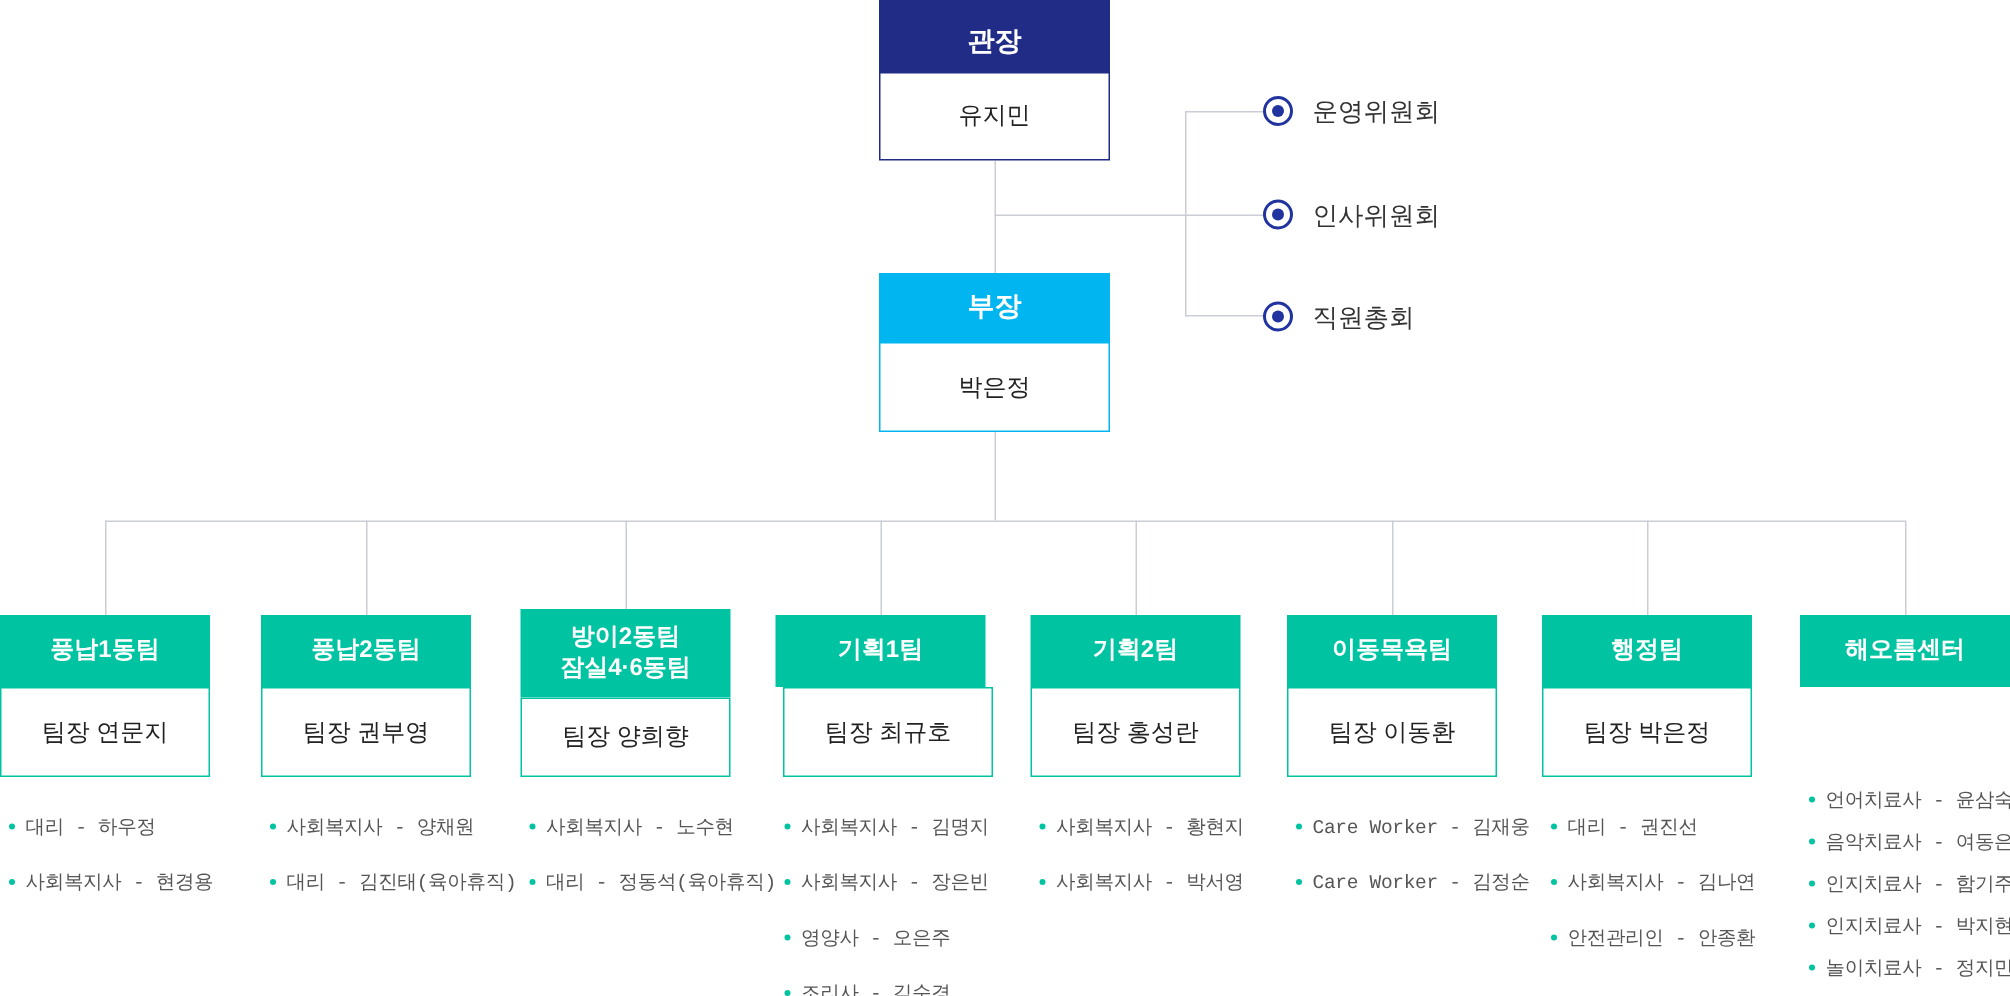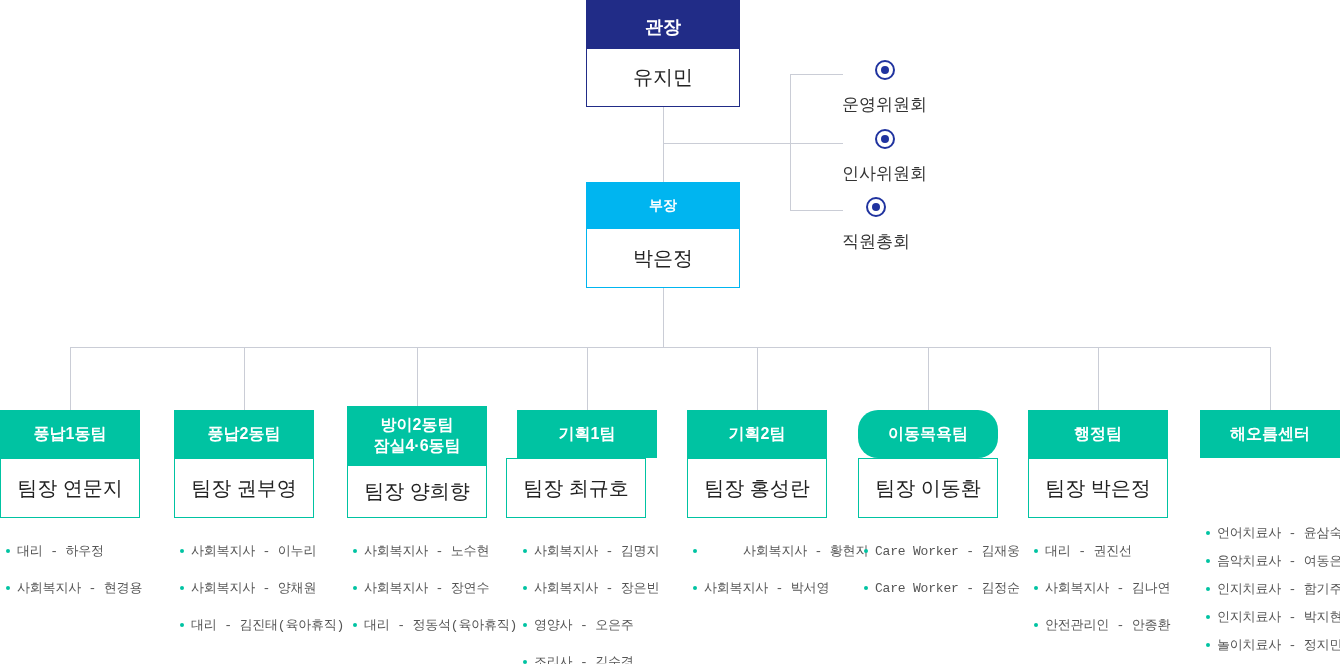--- a/index.html
+++ b/index.html
@@ -21,7 +21,7 @@
   .hdr-teal { background: var(--teal); font-size: 16px; }
   .namebox {
     position: absolute; display: flex; align-items: center; justify-content: center;
-    background: #fff; color: #222; box-sizing: border-box; font-size: 20px;
+    background: #fff; color: #222; box-sizing: border-box; font-size: 16px;
   }
   .bd-navy { border: 1px solid var(--navy); }
   .bd-cyan { border: 1px solid var(--cyan); }

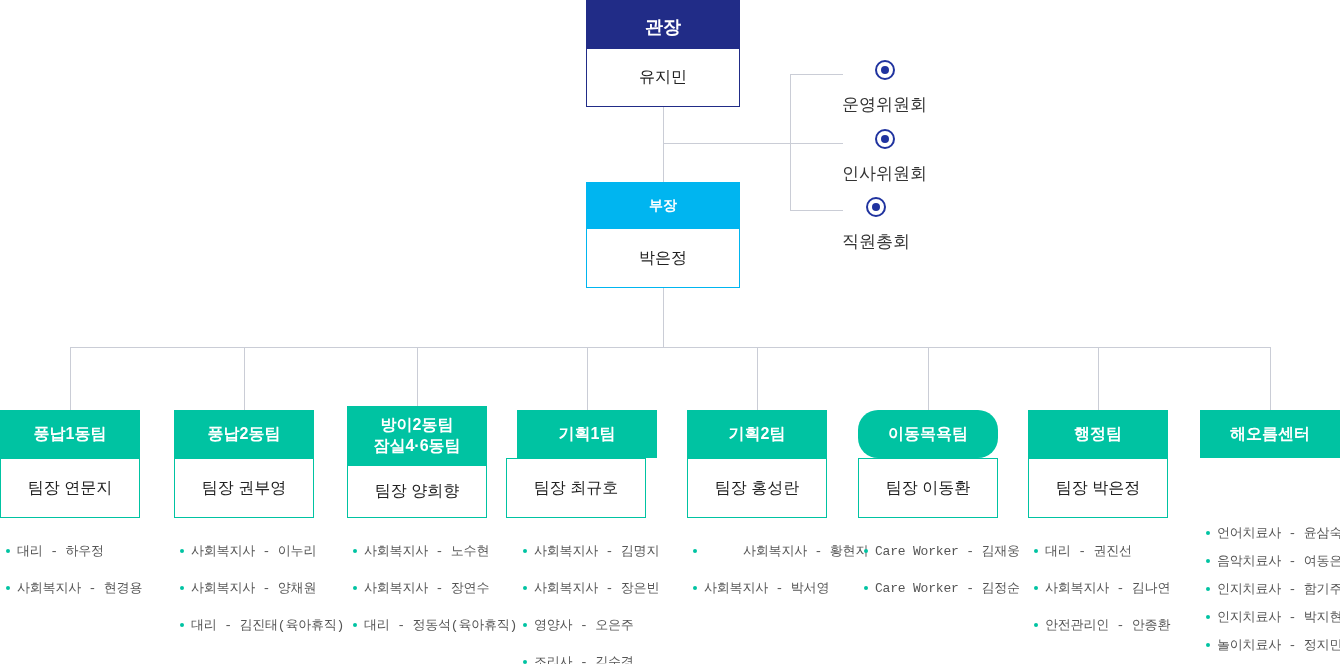--- a/index.html
+++ b/index.html
@@ -27,7 +27,7 @@
   .bd-cyan { border: 1px solid var(--cyan); }
   .bd-teal { border: 1px solid var(--teal); }
   .committee {
-    position: absolute; height: 28px; display: flex; align-items: center; gap: 13px; flex-direction: column;
+    position: absolute; height: 28px; display: flex; align-items: center; gap: 13px;
   }
   .cicon {
     width: 20px; height: 20px; border-radius: 50%; border: 2px solid var(--icon);

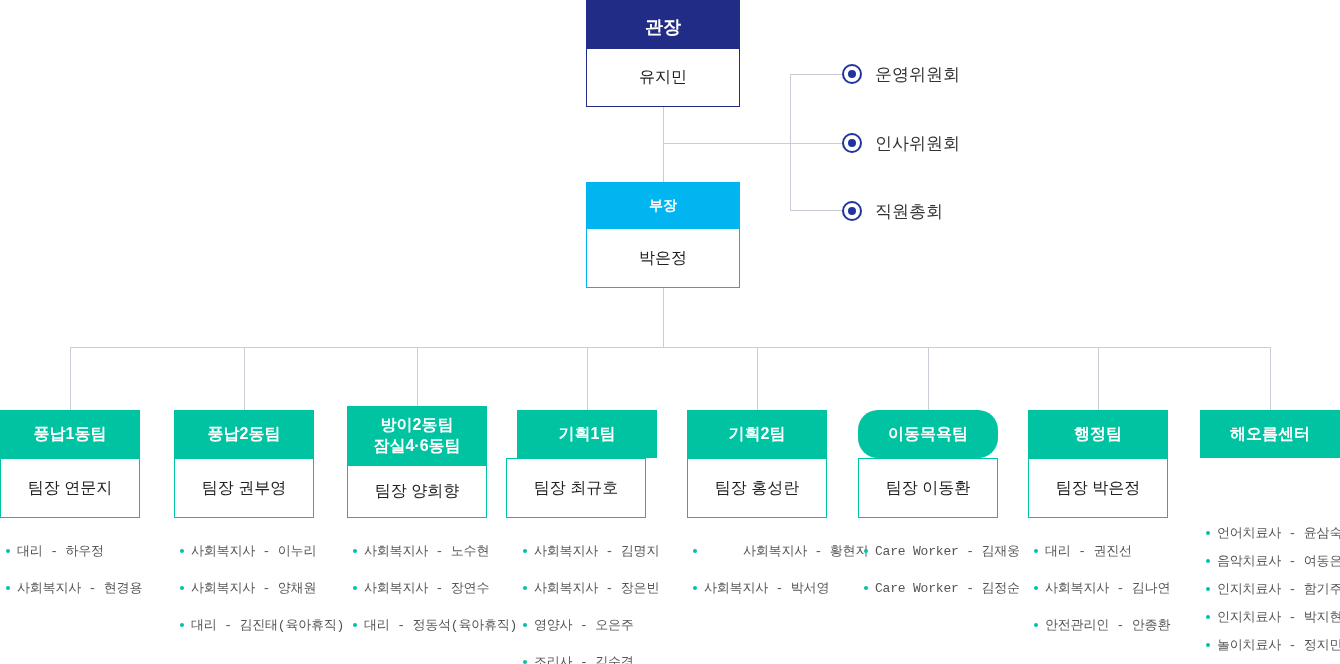--- a/index.html
+++ b/index.html
@@ -17,7 +17,7 @@
     white-space: pre-line; line-height: 1.3;
   }
   .hdr-navy { background: var(--navy); font-size: 18px; }
-  .hdr-cyan { background: var(--cyan); font-size: 14px; }
+  .hdr-cyan { background: var(--cyan); font-size: 18px; }
   .hdr-teal { background: var(--teal); font-size: 16px; }
   .namebox {
     position: absolute; display: flex; align-items: center; justify-content: center;

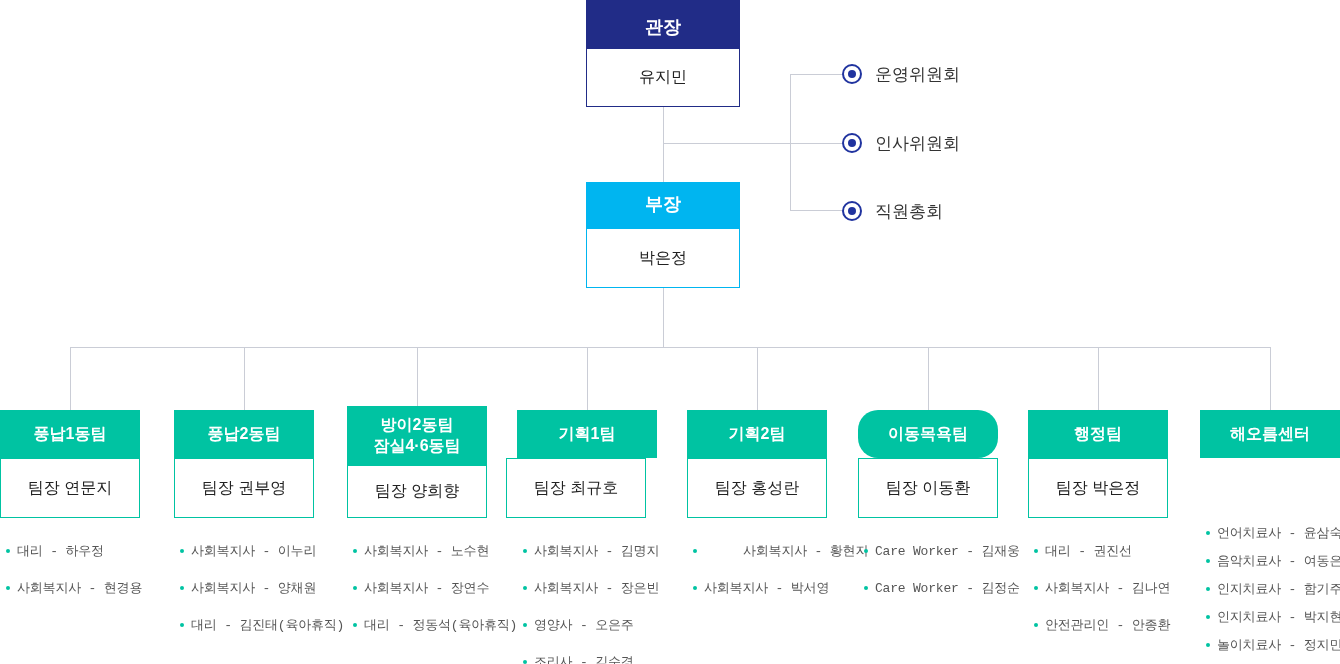--- a/index.html
+++ b/index.html
@@ -166,7 +166,7 @@
         </div>
       </div>
       <div class="line" style="position: absolute; left: 928px; top: 347px; width: 1px; height: 63px;"></div>
-      <div class="hdr hdr-teal" style="left: 858px; top: 410px; width: 140px; height: 48px; border-radius: 20px;">이동목욕팀</div>
+      <div class="hdr hdr-teal" style="left: 858px; top: 410px; width: 140px; height: 48px;">이동목욕팀</div>
       <div class="namebox bd-teal" style="left: 858px; top: 458px; width: 140px; height: 60px;">팀장 이동환</div>
       <div class="member-list" style="left: 864px; top: 532px;">
         <div class="member" style="height: 37px;">

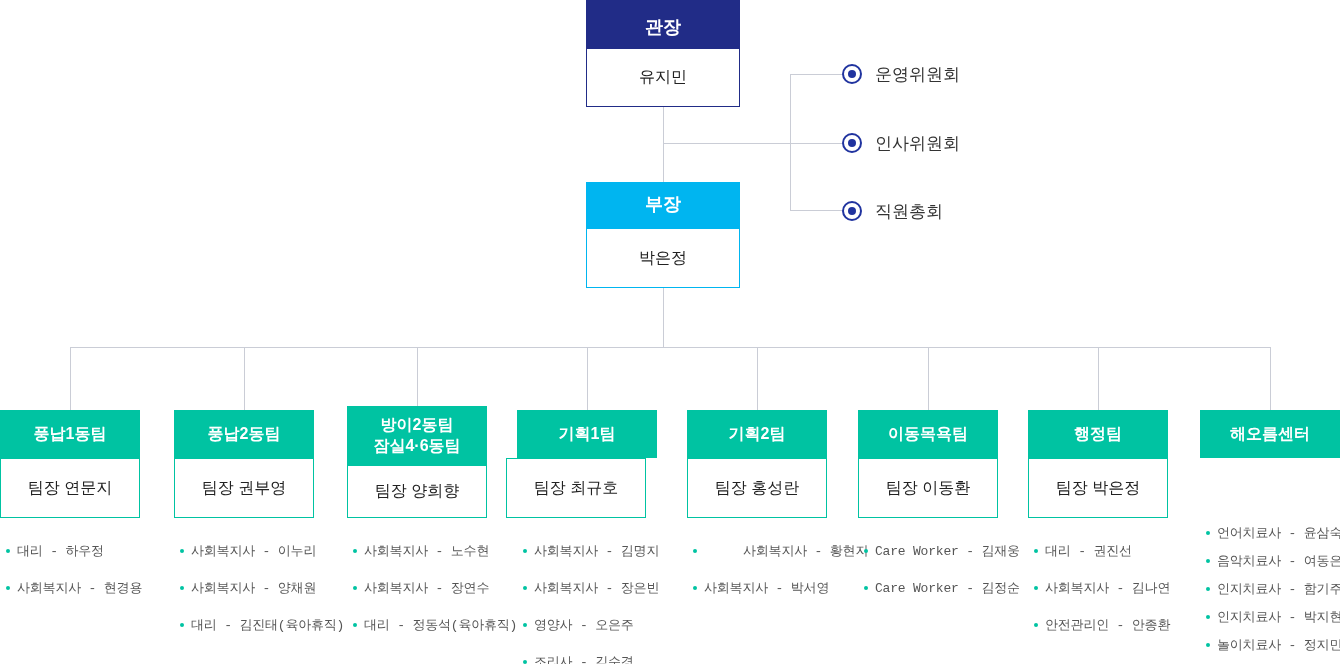--- a/index.html
+++ b/index.html
@@ -133,7 +133,7 @@
       </div>
       <div class="line" style="position: absolute; left: 587px; top: 347px; width: 1px; height: 63px;"></div>
       <div class="hdr hdr-teal" style="left: 517px; top: 410px; width: 140px; height: 48px;">기획1팀</div>
-      <div class="namebox bd-teal" style="left: 506px; top: 458px; width: 140px; height: 60px;">팀장 최규호</div>
+      <div class="namebox bd-teal" style="left: 522px; top: 458px; width: 140px; height: 60px;">팀장 최규호</div>
       <div class="member-list" style="left: 523px; top: 532px;">
         <div class="member" style="height: 37px; text-align: right;">
           <span class="bullet"></span>

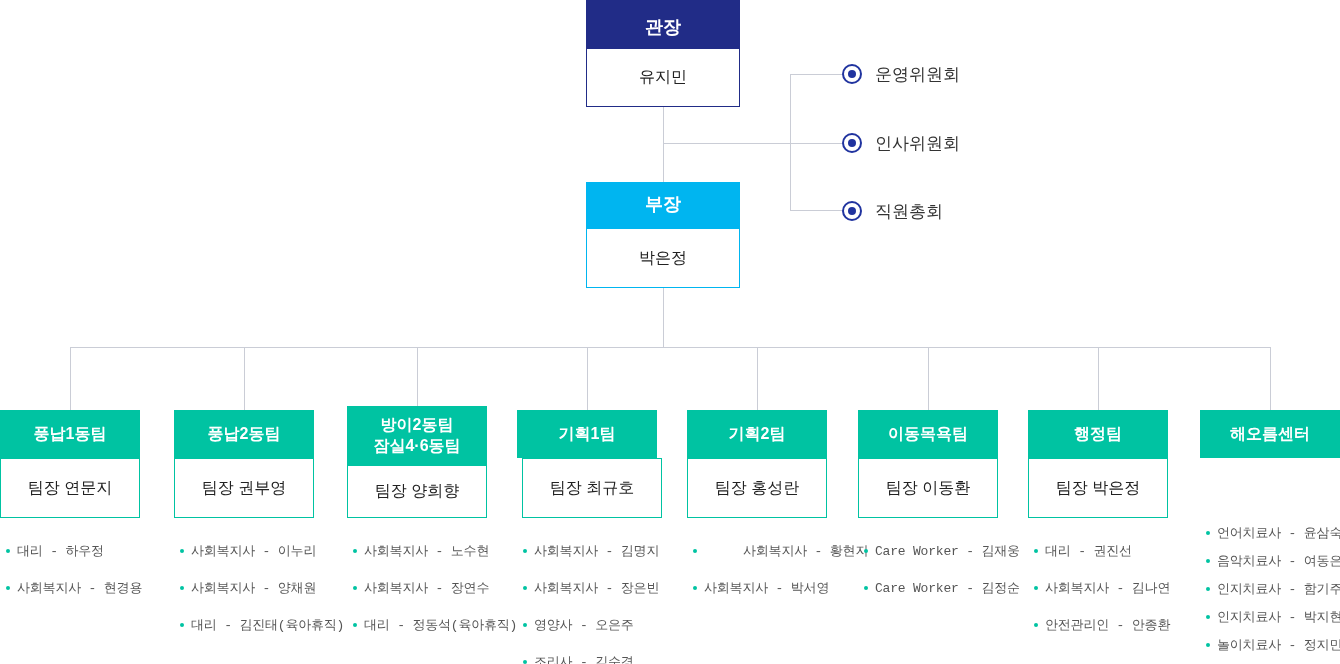--- a/index.html
+++ b/index.html
@@ -102,10 +102,6 @@
       <div class="member-list" style="left: 180px; top: 532px;">
         <div class="member" style="height: 37px;">
           <span class="bullet"></span>
-          <span class="mtext">사회복지사 - 이누리</span>
-        </div>
-        <div class="member" style="height: 37px;">
-          <span class="bullet"></span>
           <span class="mtext">사회복지사 - 양채원</span>
         </div>
         <div class="member" style="height: 37px;">

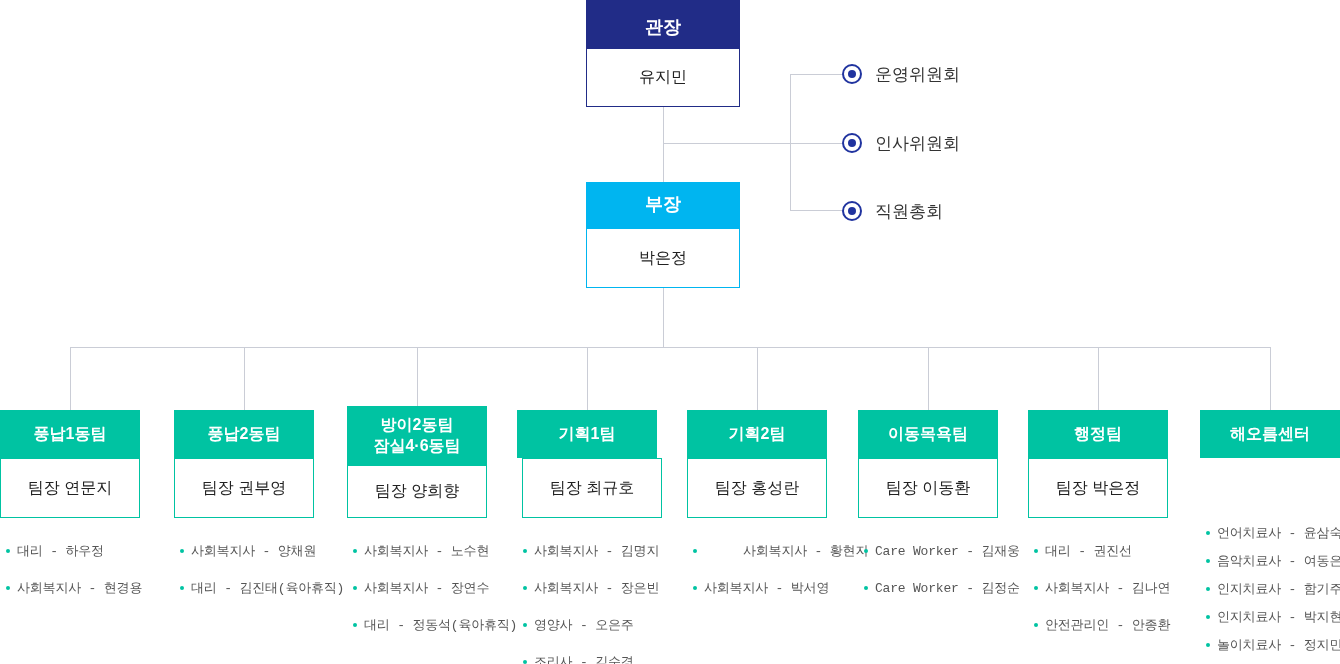--- a/index.html
+++ b/index.html
@@ -152,7 +152,7 @@
       <div class="hdr hdr-teal" style="left: 687px; top: 410px; width: 140px; height: 48px;">기획2팀</div>
       <div class="namebox bd-teal" style="left: 687px; top: 458px; width: 140px; height: 60px;">팀장 홍성란</div>
       <div class="member-list" style="left: 693px; top: 532px;">
-        <div class="member" style="height: 37px; gap: 39px;">
+        <div class="member" style="height: 37px;">
           <span class="bullet"></span>
           <span class="mtext">사회복지사 - 황현지</span>
         </div>

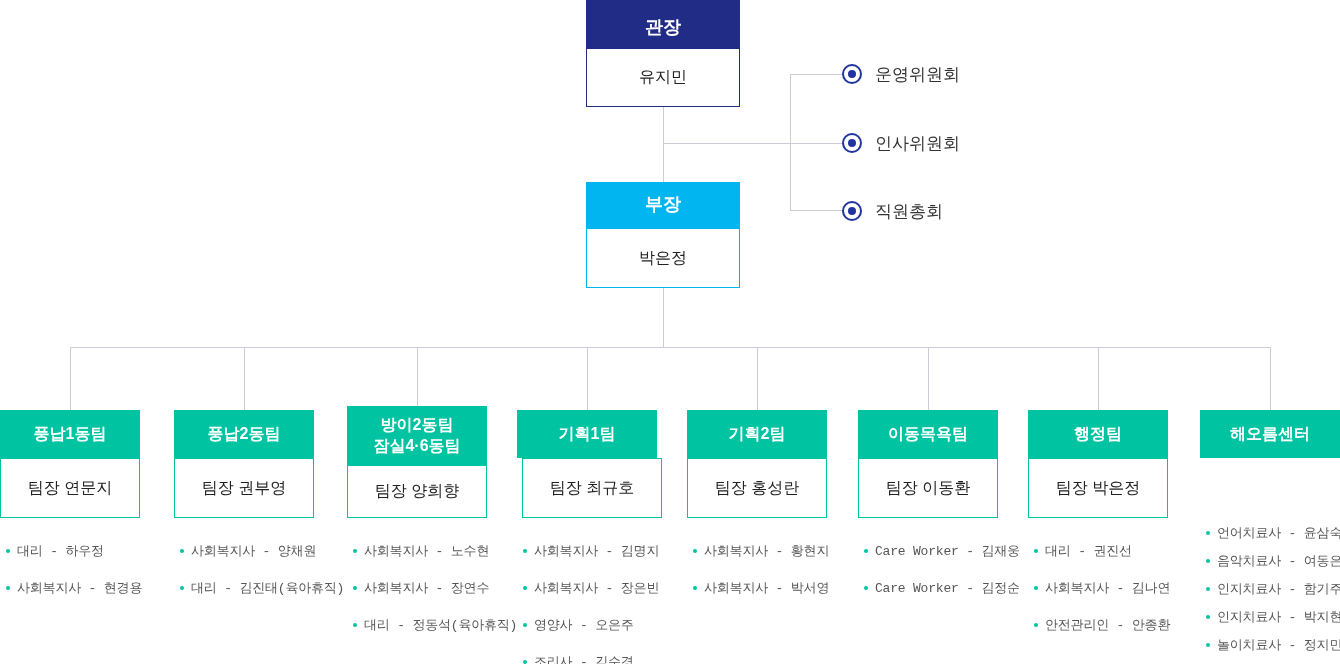--- a/index.html
+++ b/index.html
@@ -120,10 +120,6 @@
         </div>
         <div class="member" style="height: 37px;">
           <span class="bullet"></span>
-          <span class="mtext">사회복지사 - 장연수</span>
-        </div>
-        <div class="member" style="height: 37px;">
-          <span class="bullet"></span>
           <span class="mtext">대리 - 정동석(육아휴직)</span>
         </div>
       </div>

